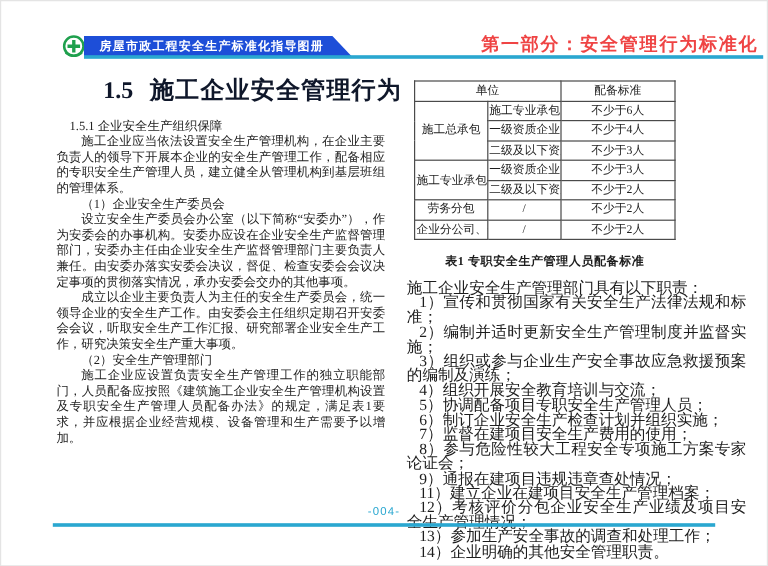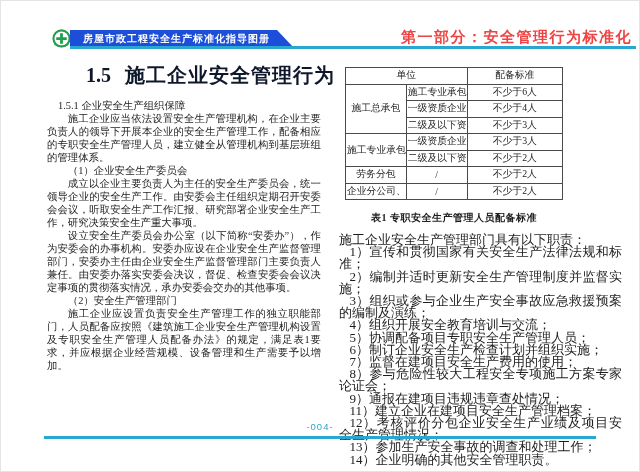--- a/index.html
+++ b/index.html
@@ -121,8 +121,8 @@
     <div class="subheading">1.5.1 企业安全生产组织保障</div>
     <p>施工企业应当依法设置安全生产管理机构，在企业主要负责人的领导下开展本企业的安全生产管理工作，配备相应的专职安全生产管理人员，建立健全从管理机构到基层班组的管理体系。</p>
     <p>（1）企业安全生产委员会</p>
+    <p>设立安全生产委员会办公室（以下简称“安委办”），作为安委会的办事机构。安委办应设在企业安全生产监督管理部门，安委办主任由企业安全生产监督管理部门主要负责人兼任。由安委办落实安委会决议，督促、检查安委会会议决定事项的贯彻落实情况，承办安委会交办的其他事项。</p>
     <p>成立以企业主要负责人为主任的安全生产委员会，统一领导企业的安全生产工作。由安委会主任组织定期召开安委会会议，听取安全生产工作汇报、研究部署企业安全生产工作，研究决策安全生产重大事项。</p>
-    <p>设立安全生产委员会办公室（以下简称“安委办”），作为安委会的办事机构。安委办应设在企业安全生产监督管理部门，安委办主任由企业安全生产监督管理部门主要负责人兼任。由安委办落实安委会决议，督促、检查安委会会议决定事项的贯彻落实情况，承办安委会交办的其他事项。</p>
     <p>（2）安全生产管理部门</p>
     <p>施工企业应设置负责安全生产管理工作的独立职能部门，人员配备应按照《建筑施工企业安全生产管理机构设置及专职安全生产管理人员配备办法》的规定，满足表1要求，并应根据企业经营规模、设备管理和生产需要予以增加。</p>
   </div>

